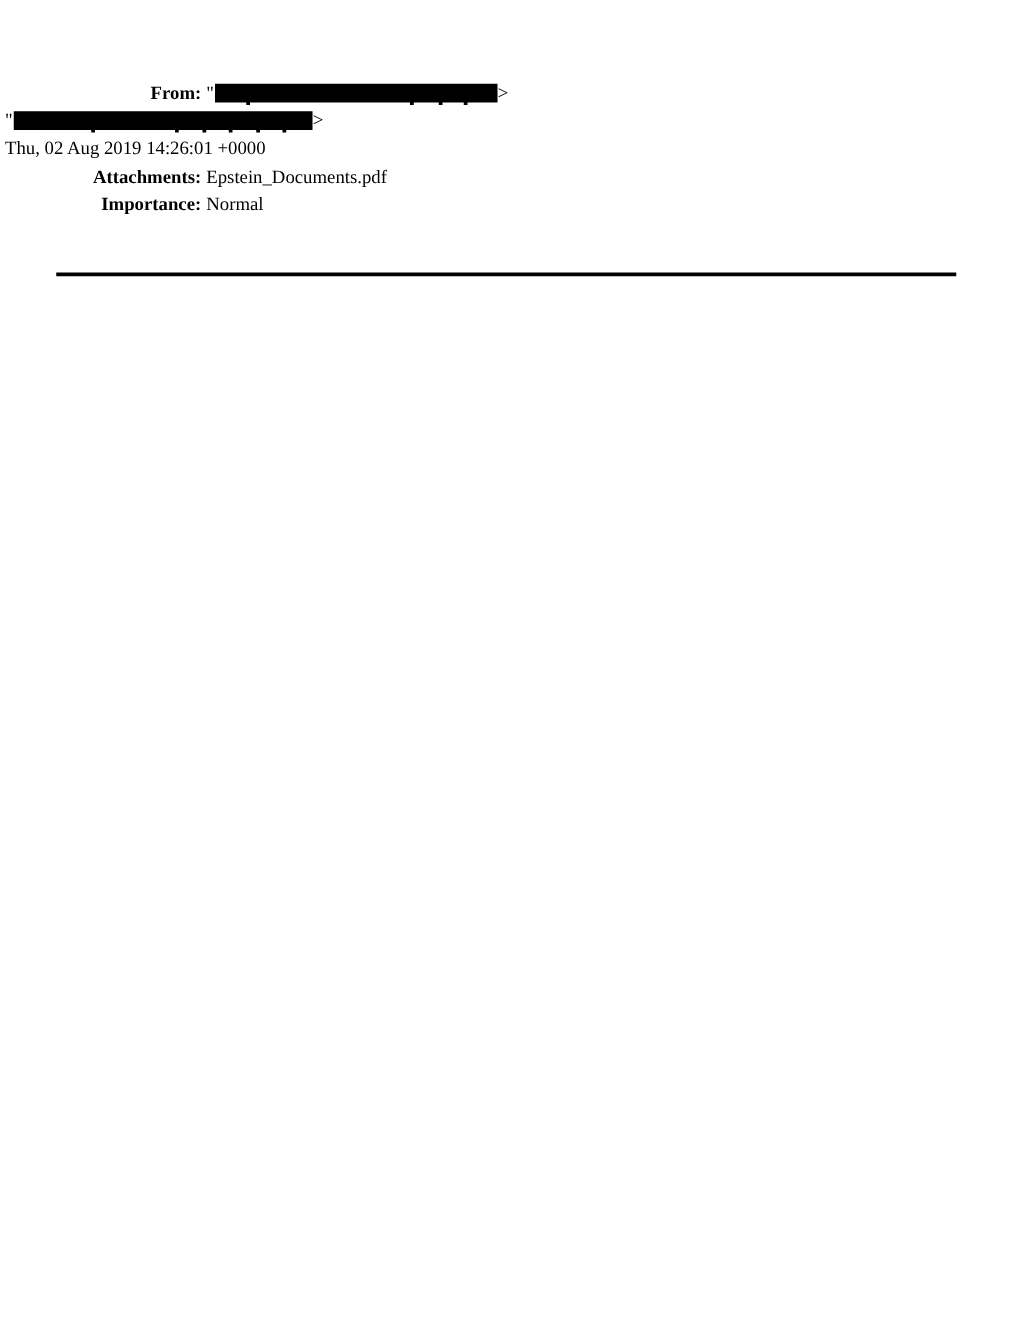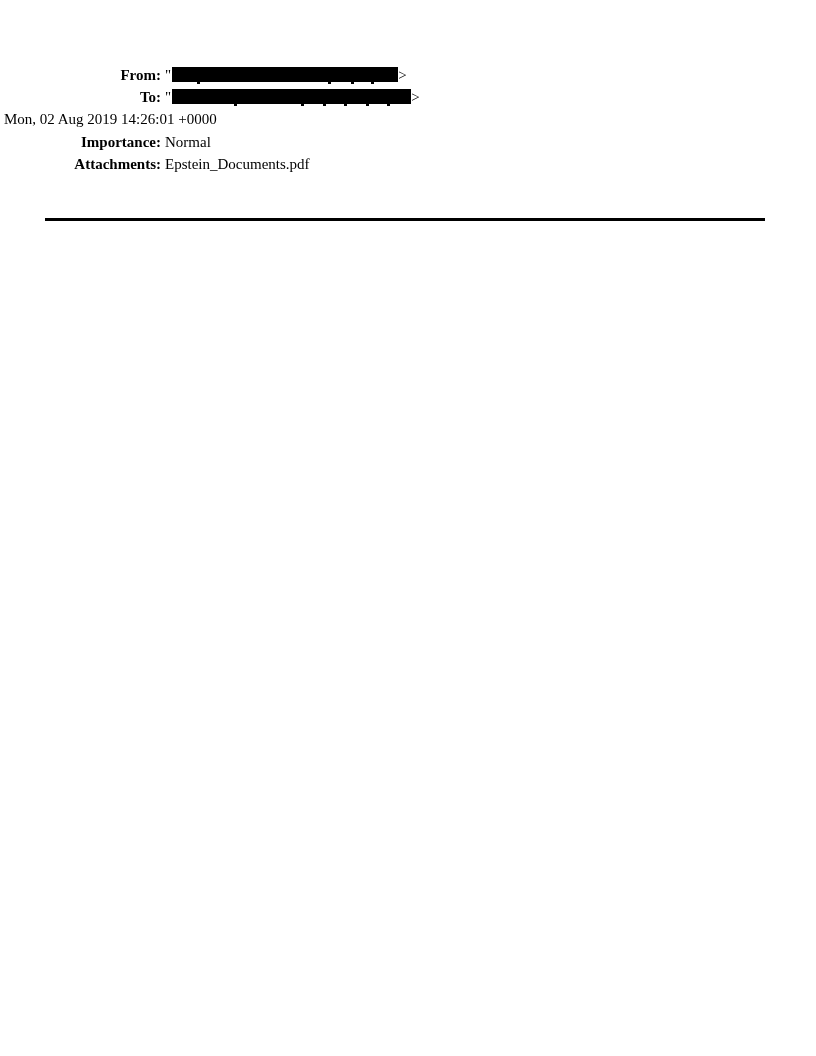--- a/index.html
+++ b/index.html
@@ -78,7 +78,6 @@
     </div>
 
     <div class="row">
-      <div class="label">To:</div>
       <div class="value"><span>"</span><span class="redaction bar-to"><span class="speck" style="left:26%"></span><span class="speck" style="left:54%"></span><span class="speck" style="left:63%"></span><span class="speck" style="left:72%"></span><span class="speck" style="left:81%"></span><span class="speck" style="left:90%"></span></span><span>&gt;</span></div>
     </div>
 

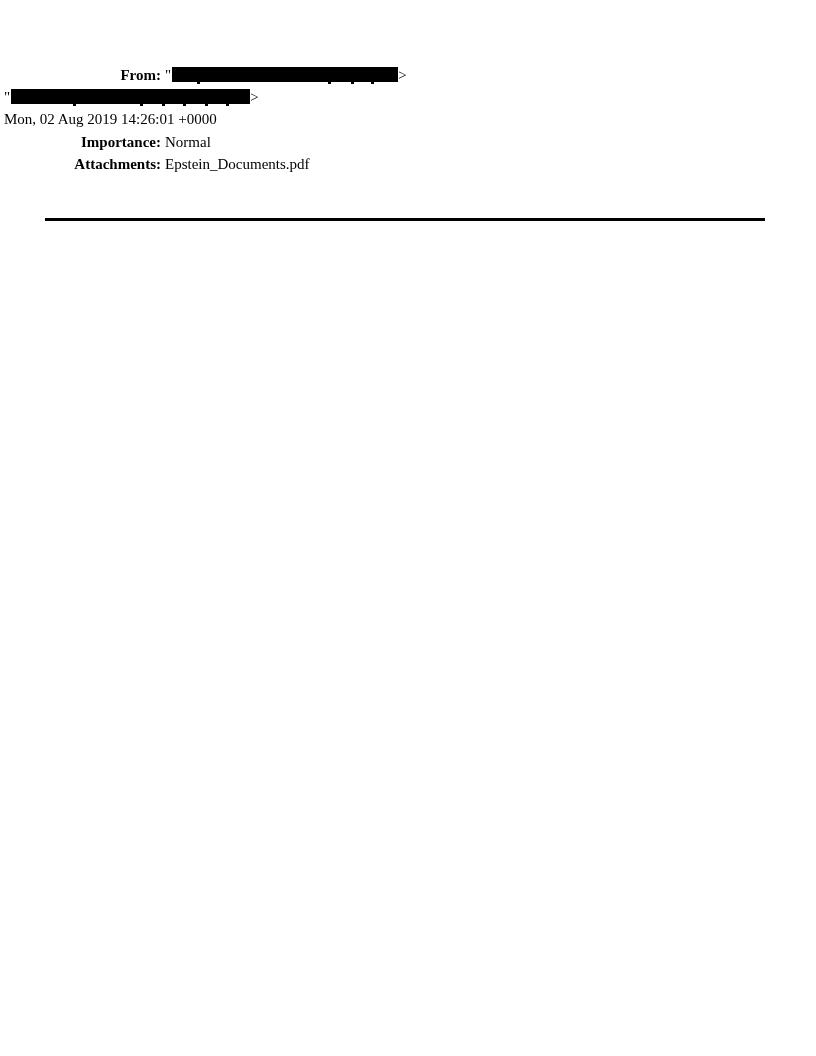--- a/index.html
+++ b/index.html
@@ -83,7 +83,7 @@
 
 
     <div class="row">
-      <div class="value">Mon, 02 Aug 2019 14:26:01 +0000</div>
+      <div class="value">Thu, 02 Aug 2019 14:26:01 +0000</div>
     </div>
 
     <div class="row">

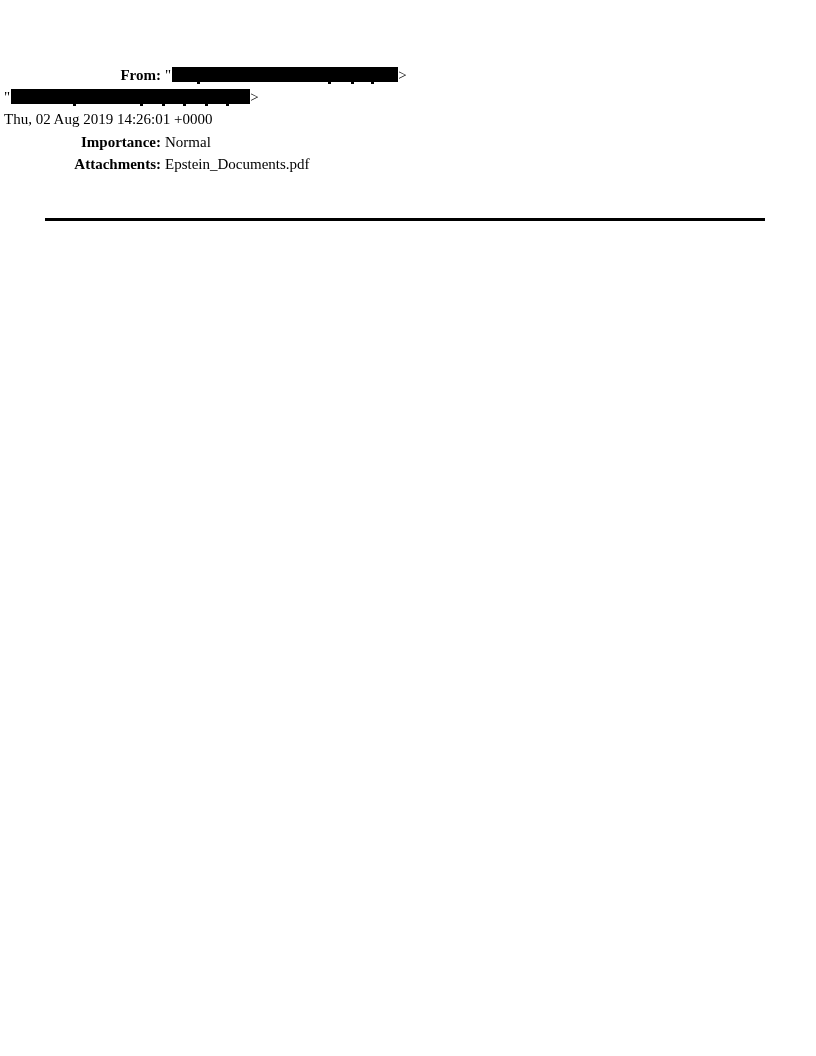--- a/index.html
+++ b/index.html
@@ -87,13 +87,13 @@
     </div>
 
     <div class="row">
-      <div class="label">Importance:</div>
-      <div class="value">Normal</div>
+      <div class="label">Attachments:</div>
+      <div class="value">Epstein_Documents.pdf</div>
     </div>
 
     <div class="row">
-      <div class="label">Attachments:</div>
-      <div class="value">Epstein_Documents.pdf</div>
+      <div class="label">Importance:</div>
+      <div class="value">Normal</div>
     </div>
 
   </div>

